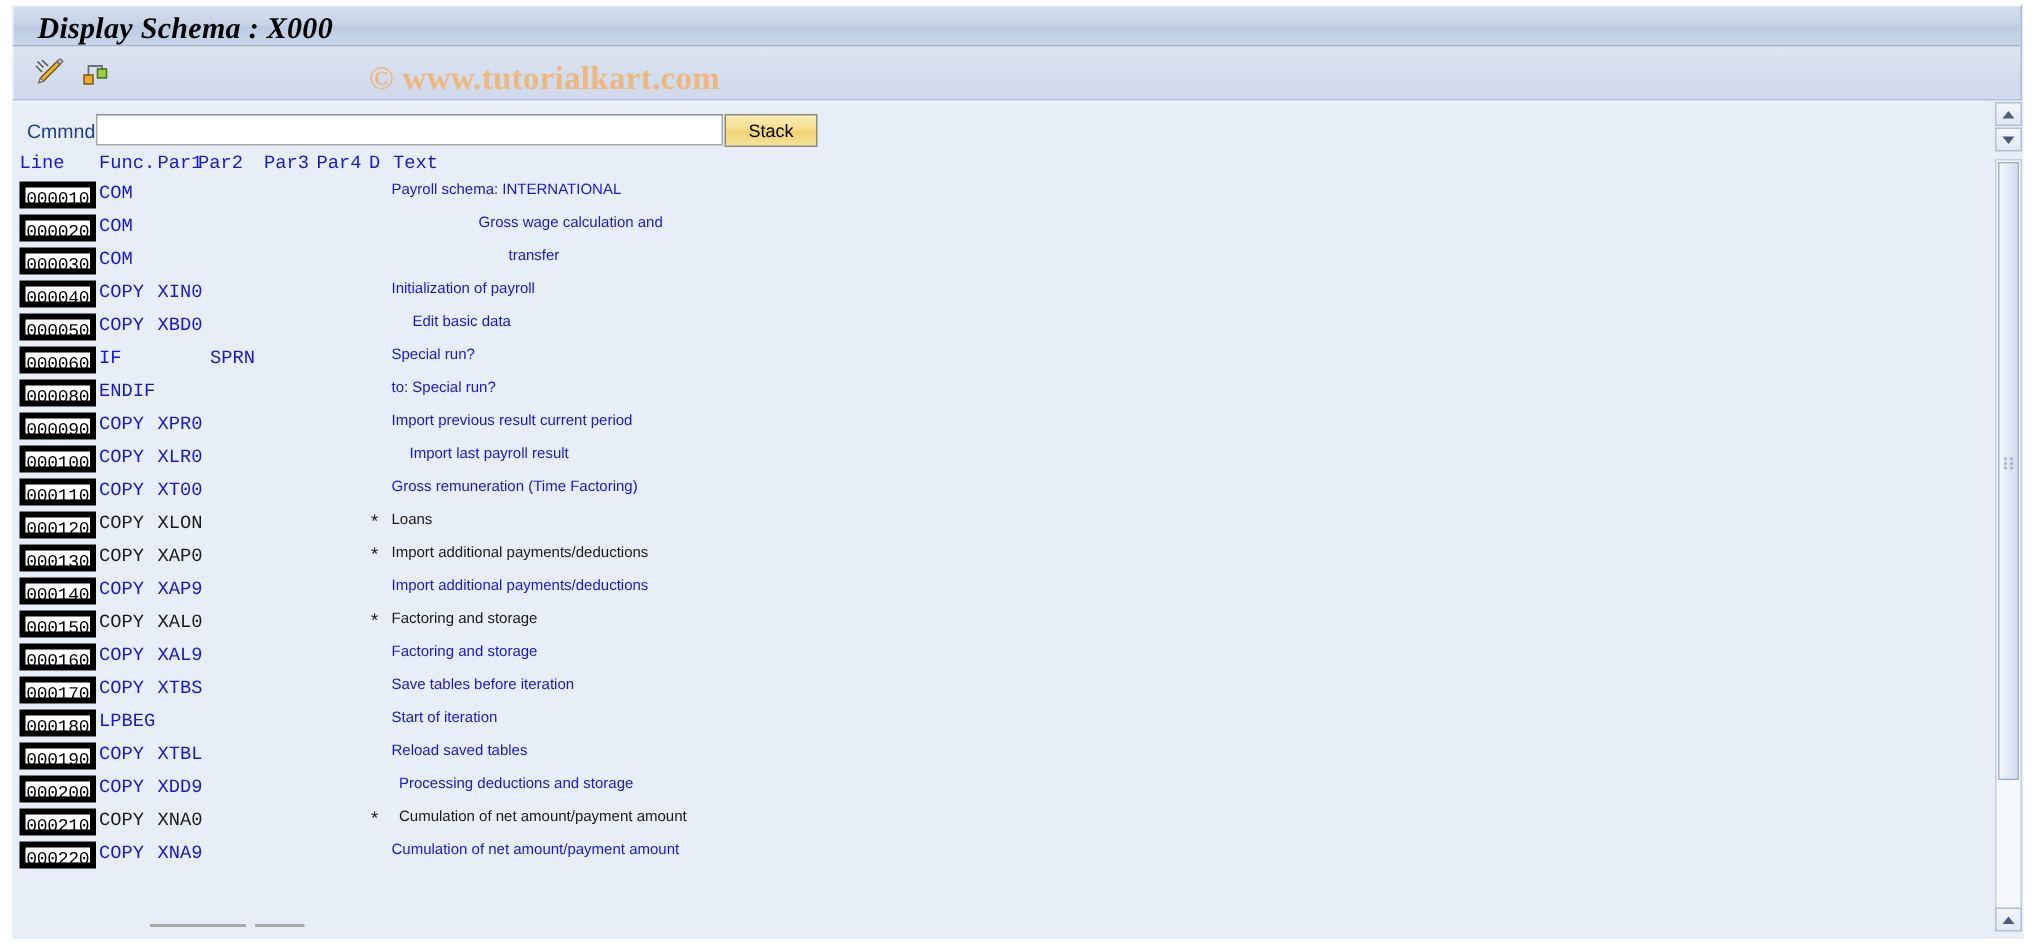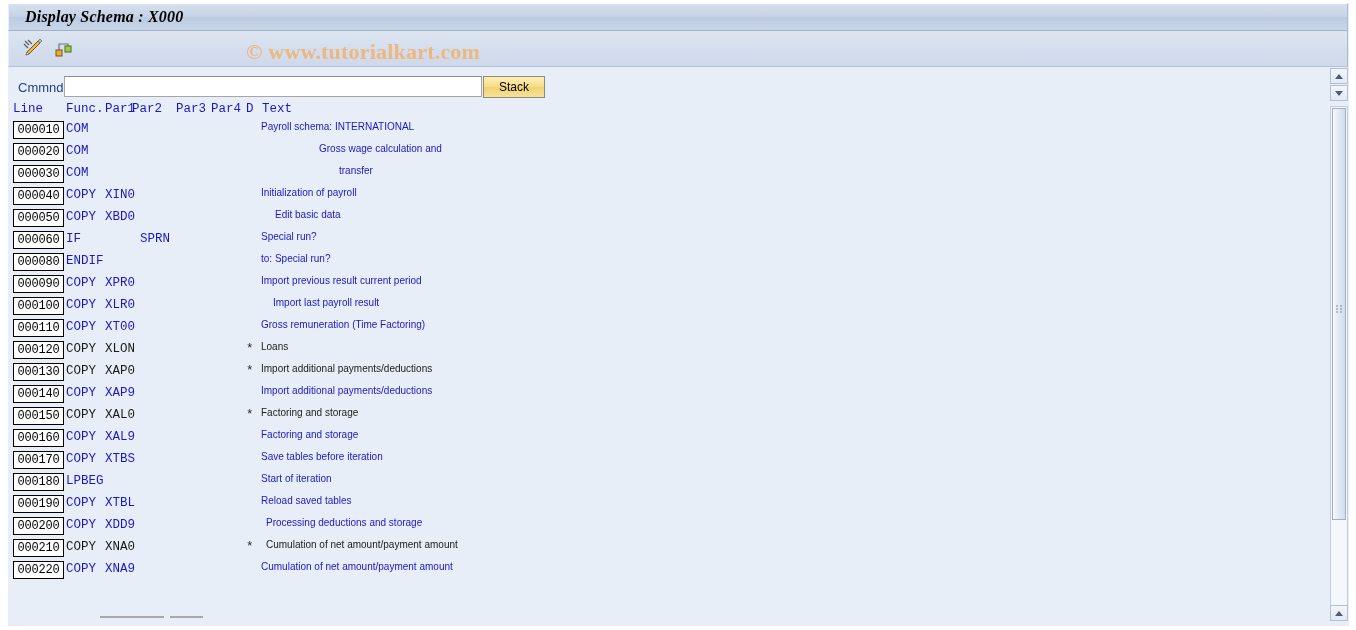--- a/index.html
+++ b/index.html
@@ -41,7 +41,7 @@
     font-family: "Liberation Serif", serif;
     font-weight: bold;
     font-style: italic;
-    font-size: 16px;
+    font-size: 20px;
     color: #000000;
     letter-spacing: 0.2px;
     white-space: nowrap;

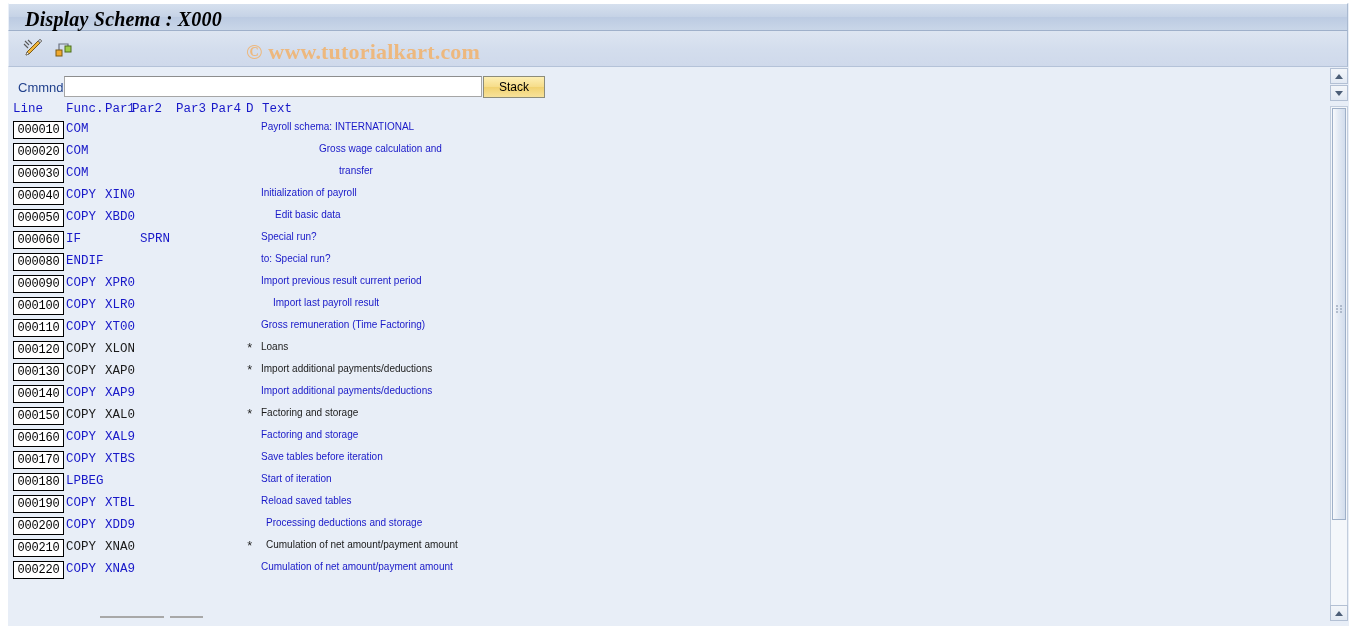--- a/index.html
+++ b/index.html
@@ -164,7 +164,7 @@
     width: 51px;
     height: 18px;
     background: #ffffff;
-    border: 1px solid #000000;
+    border: 4px solid #000000;
     box-sizing: border-box;
     font-family: "Liberation Mono", monospace;
     font-size: 12px;

